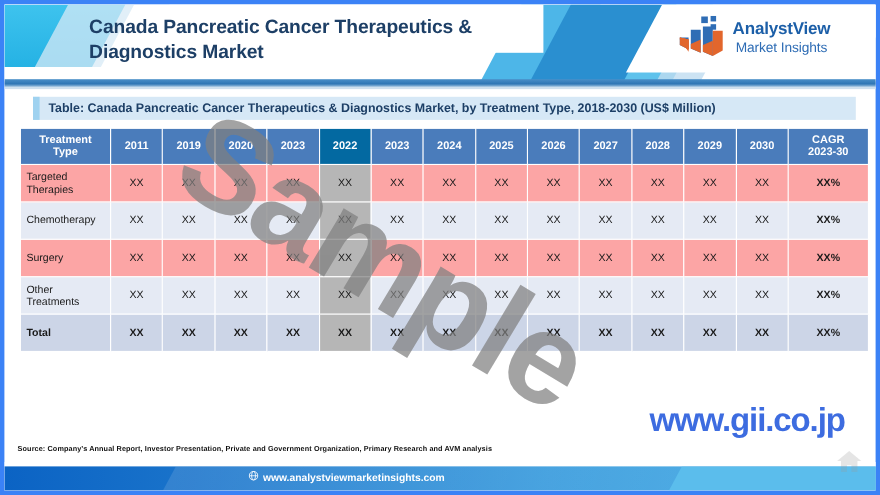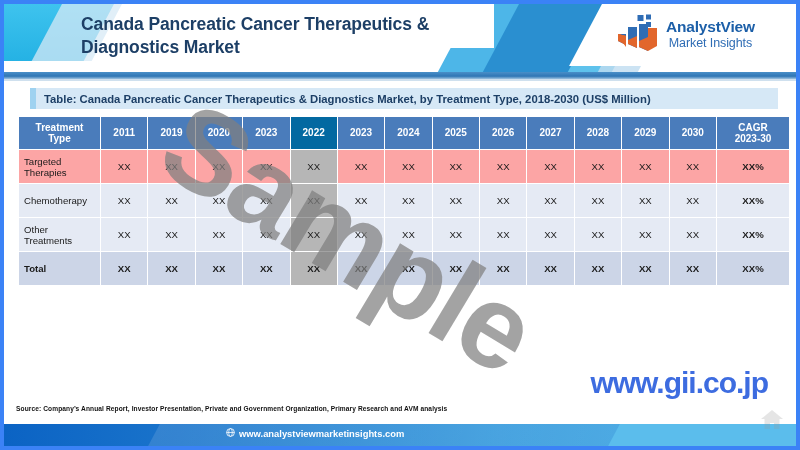--- a/index.html
+++ b/index.html
@@ -281,6 +281,23 @@
           <td>XX</td>
           <td class="cagr">XX%</td>
         </tr>
+        <tr class="odd">
+          <td class="lbl">Surgery</td>
+          <td>XX</td>
+          <td>XX</td>
+          <td>XX</td>
+          <td>XX</td>
+          <td class="hi">XX</td>
+          <td>XX</td>
+          <td>XX</td>
+          <td>XX</td>
+          <td>XX</td>
+          <td>XX</td>
+          <td>XX</td>
+          <td>XX</td>
+          <td>XX</td>
+          <td class="cagr">XX%</td>
+        </tr>
         <tr class="even">
           <td class="lbl">Other Treatments</td>
           <td>XX</td>

